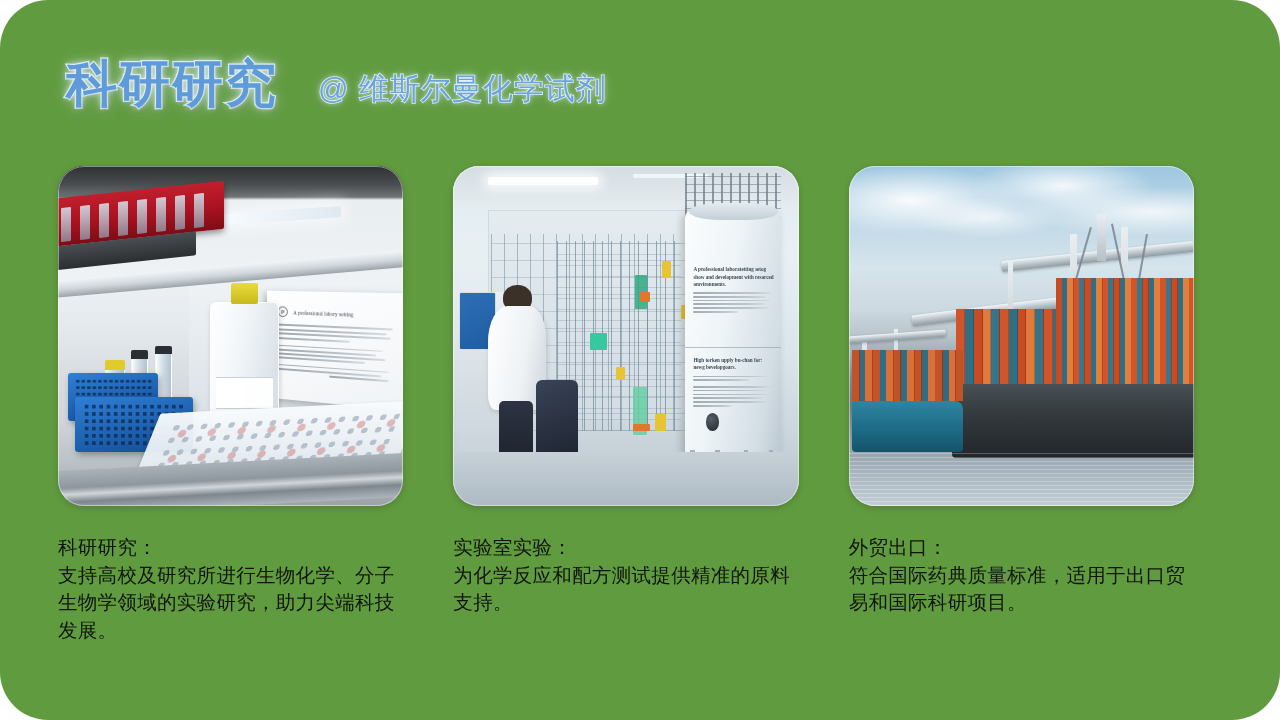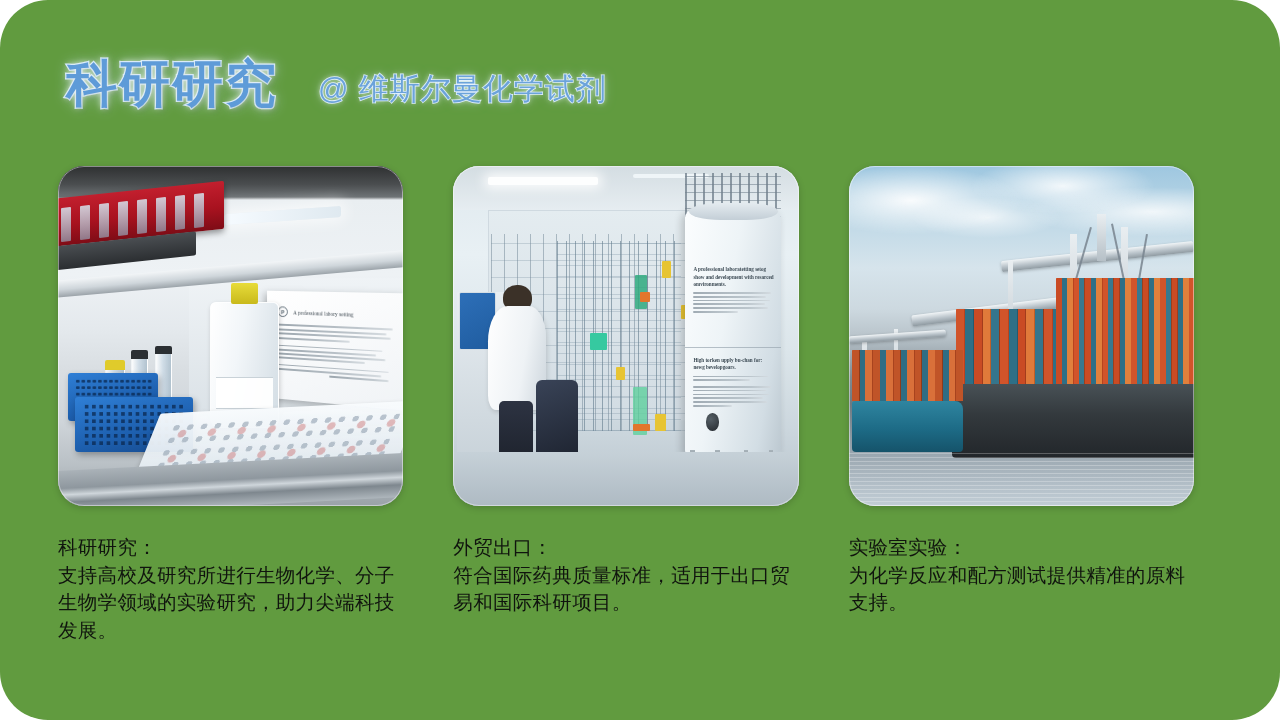--- a/index.html
+++ b/index.html
@@ -429,13 +429,13 @@
       <span class="cap-body">支持高校及研究所进行生物化学、分子生物学领域的实验研究，助力尖端科技发展。</span>
     </div>
     <div class="caption">
+      <span class="cap-title">实验室实验：</span>
+      <span class="cap-body">为化学反应和配方测试提供精准的原料支持。</span>
+    </div>
+    <div class="caption">
       <span class="cap-title">外贸出口：</span>
       <span class="cap-body">符合国际药典质量标准，适用于出口贸易和国际科研项目。</span>
     </div>
-    <div class="caption">
-      <span class="cap-title">实验室实验：</span>
-      <span class="cap-body">为化学反应和配方测试提供精准的原料支持。</span>
-    </div>
   </div>
 
 </div>

